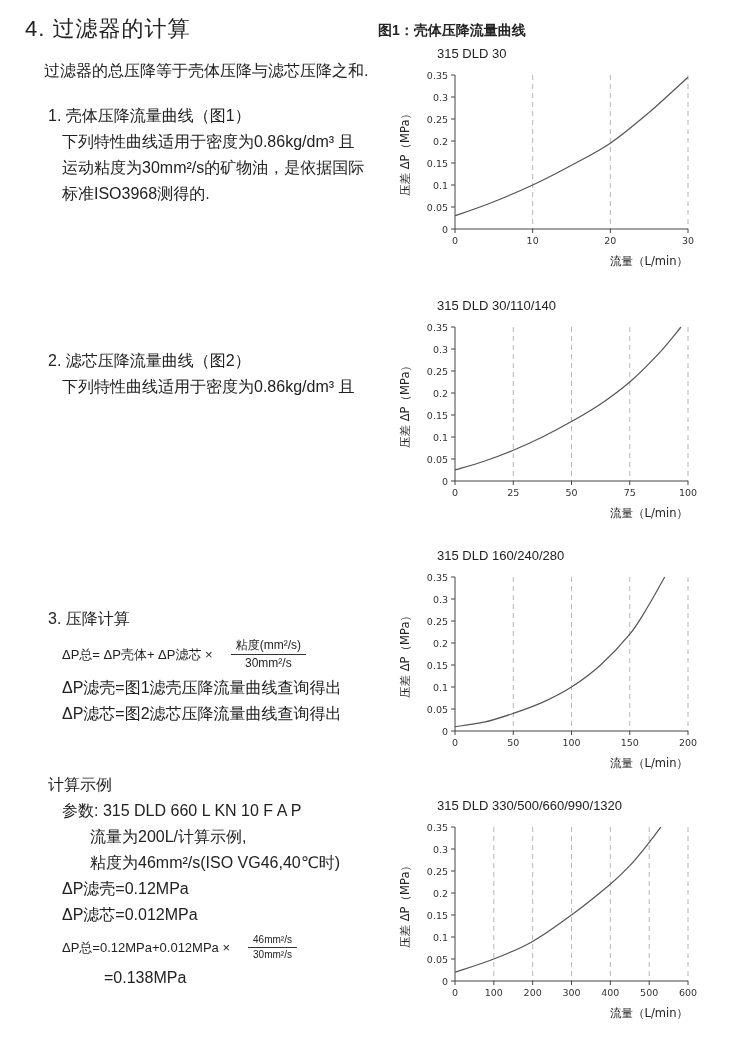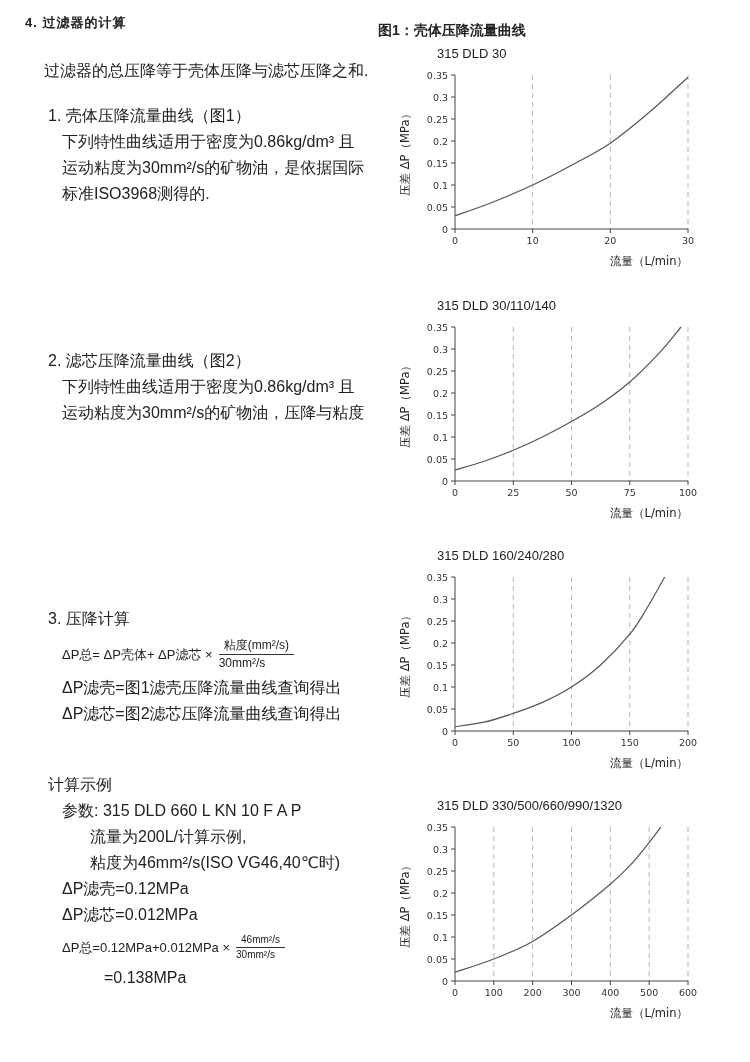--- a/index.html
+++ b/index.html
@@ -9,7 +9,7 @@
     font-family:"Liberation Sans","DejaVu Sans",sans-serif;color:#222;
   }
   .abs{position:absolute}
-  .page-title{font-size:13px;font-weight:bold;letter-spacing:1px;white-space:nowrap}
+  .page-title{font-size:22px;font-weight:normal;letter-spacing:1px;white-space:nowrap}
   .fig-header{font-size:14px;font-weight:bold;white-space:nowrap}
   .textline{font-size:16px;line-height:26px;white-space:nowrap}
   .indent{margin-left:14px}

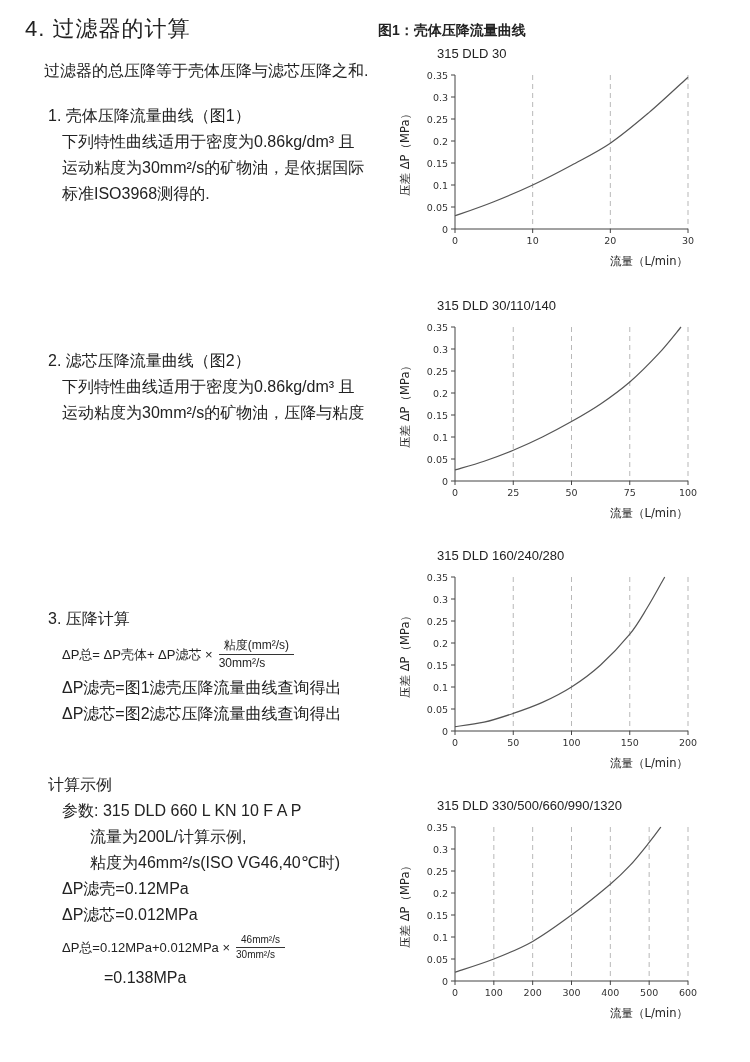--- a/index.html
+++ b/index.html
@@ -52,7 +52,6 @@
       <div class="textline">2. 滤芯压降流量曲线（图2）</div>
       <div class="indent">
         <div class="textline">下列特性曲线适用于密度为0.86kg/dm³ 且</div>
-        <div class="textline">运动粘度为30mm²/s的矿物油，压降与粘度</div>
       </div>
     </div>
 

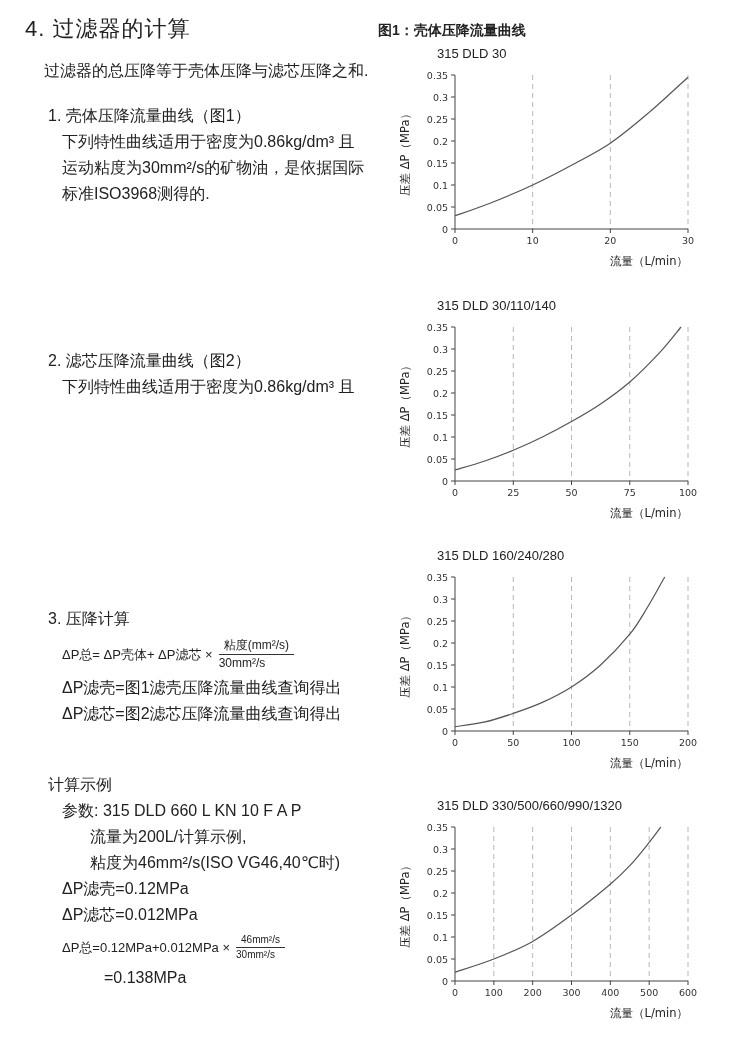--- a/index.html
+++ b/index.html
@@ -15,7 +15,7 @@
   .indent{margin-left:14px}
   .indent2{margin-left:42px}
   .formula-row{display:flex;align-items:center;font-size:13px;margin:6px 0 4px 14px;white-space:nowrap}
-  .frac{display:inline-block;text-align:left;vertical-align:middle;margin-left:6px;font-size:12px;line-height:15px}
+  .frac{display:inline-block;text-align:center;vertical-align:middle;margin-left:18px;font-size:12px;line-height:15px}
   .frac .num{display:block;border-bottom:1px solid #333;padding:0 5px 1px}
   .frac .den{display:block;padding-top:1px}
   .frac.small{font-size:10px;line-height:12px}

